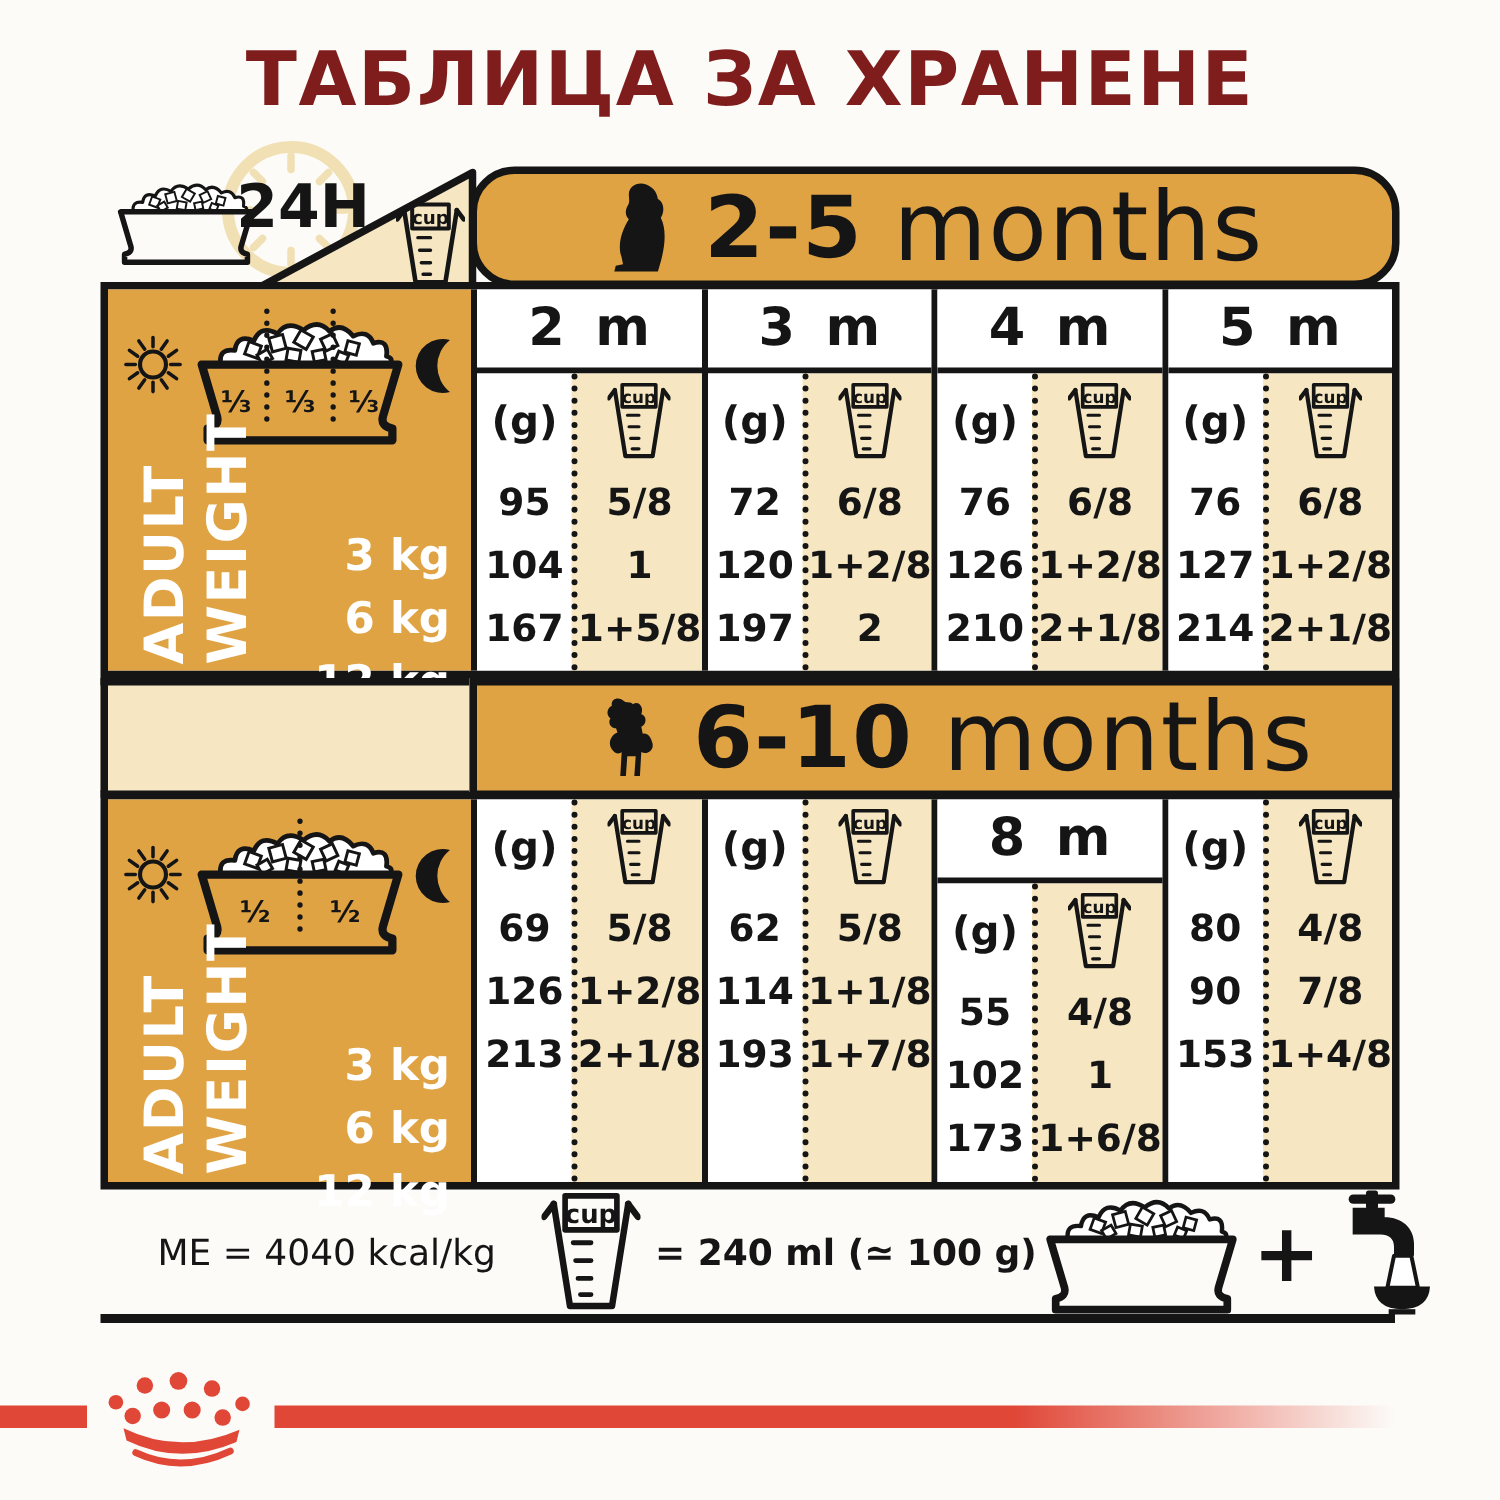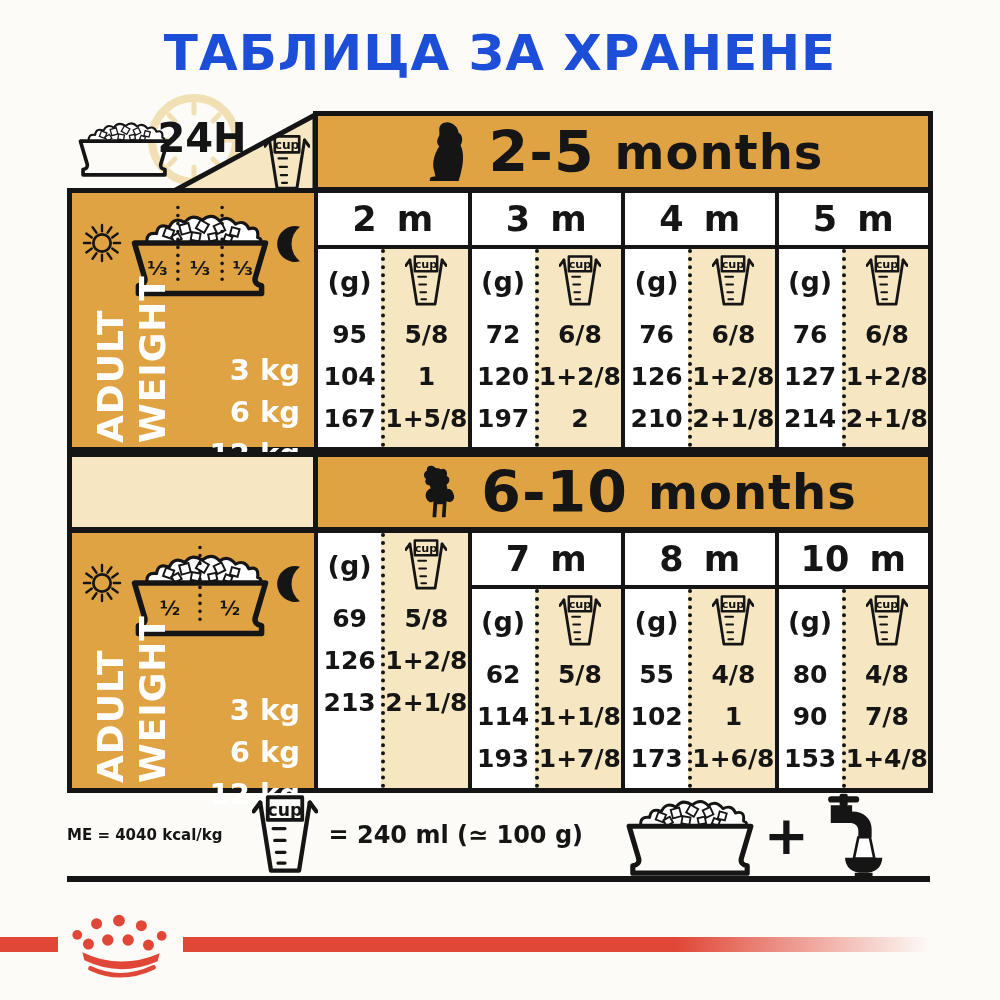--- a/index.html
+++ b/index.html
@@ -13,7 +13,7 @@
   
   .title{
     left:0;right:0;top:24px;text-align:center;
-    font-size:50px;font-weight:800;letter-spacing:1px;color:#1d4ed8;
+    font-size:50px;font-weight:800;letter-spacing:1px;color:#7f1d1d;
   }
   
   .clock{left:144px;top:90px;}

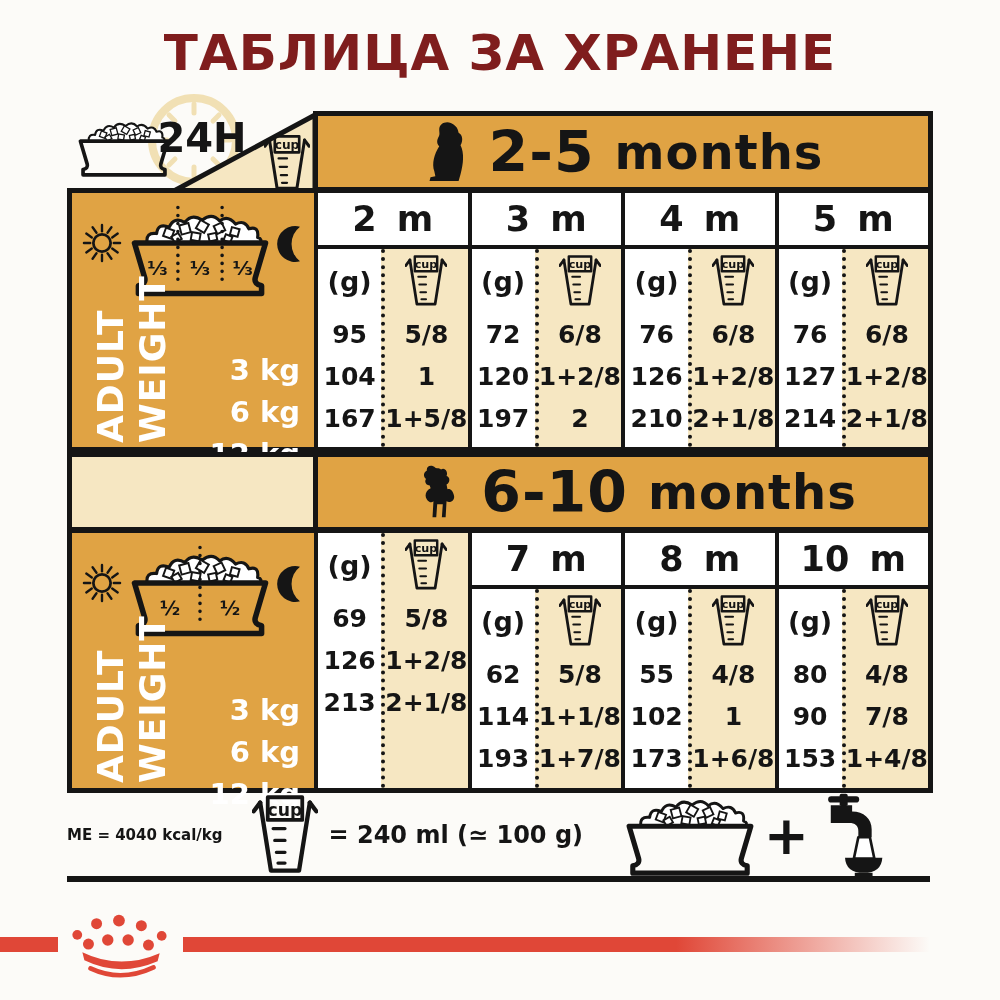--- a/index.html
+++ b/index.html
@@ -28,7 +28,7 @@
     border:5px solid #151515;box-sizing:border-box;
     display:flex;align-items:center;justify-content:center;gap:20px;
   }
-  .band1{top:111px;}
+  .band1{top:111px;border-radius:30px;}
   .band2{top:452px;height:80px;padding-left:30px;}
   .age-big{font-size:57px;font-weight:800;letter-spacing:1px;}
   .age-small{font-size:48px;font-weight:700;letter-spacing:1px;}

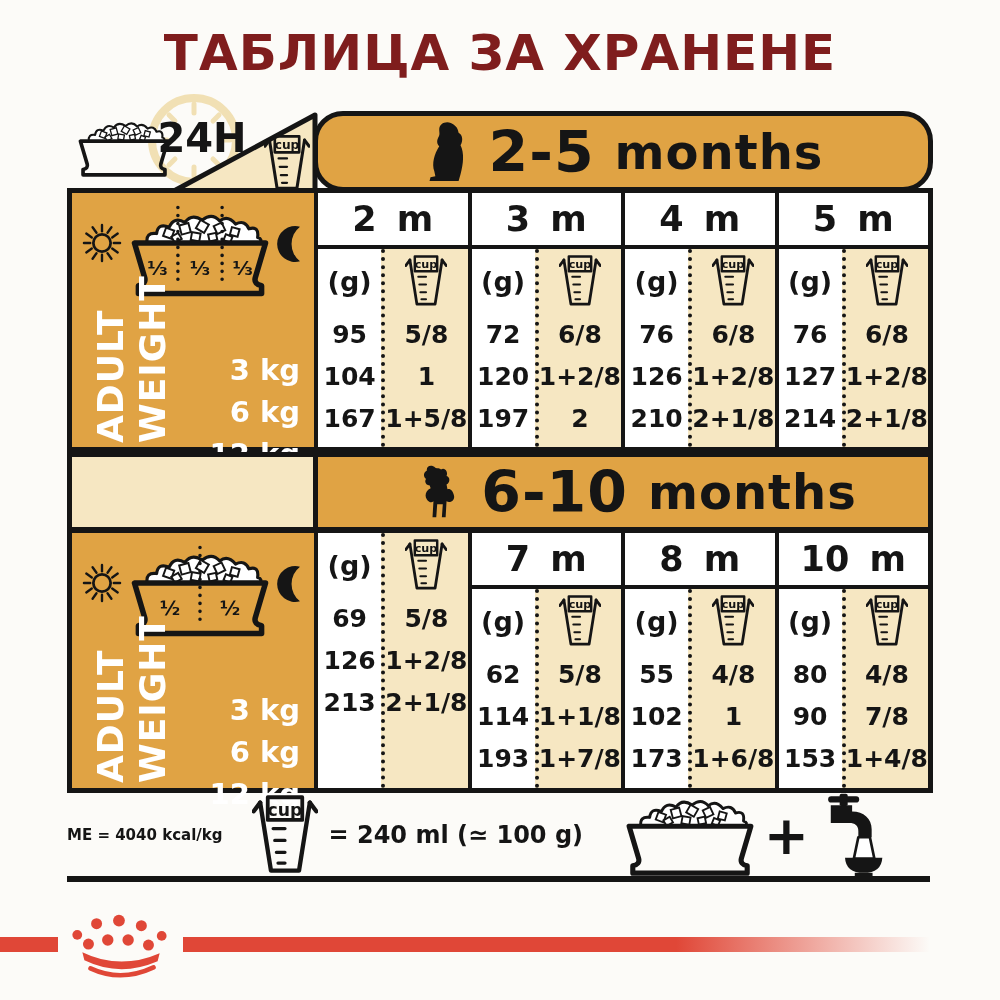--- a/index.html
+++ b/index.html
@@ -31,7 +31,7 @@
   .band1{top:111px;border-radius:30px;}
   .band2{top:452px;height:80px;padding-left:30px;}
   .age-big{font-size:57px;font-weight:800;letter-spacing:1px;}
-  .age-small{font-size:48px;font-weight:700;letter-spacing:1px;}
+  .age-small{font-size:64px;font-weight:400;letter-spacing:1px;}
   .creamblock{
     left:67px;top:452px;width:246px;height:80px;background:#F6E7C2;
     border:5px solid #151515;border-right:none;box-sizing:border-box;

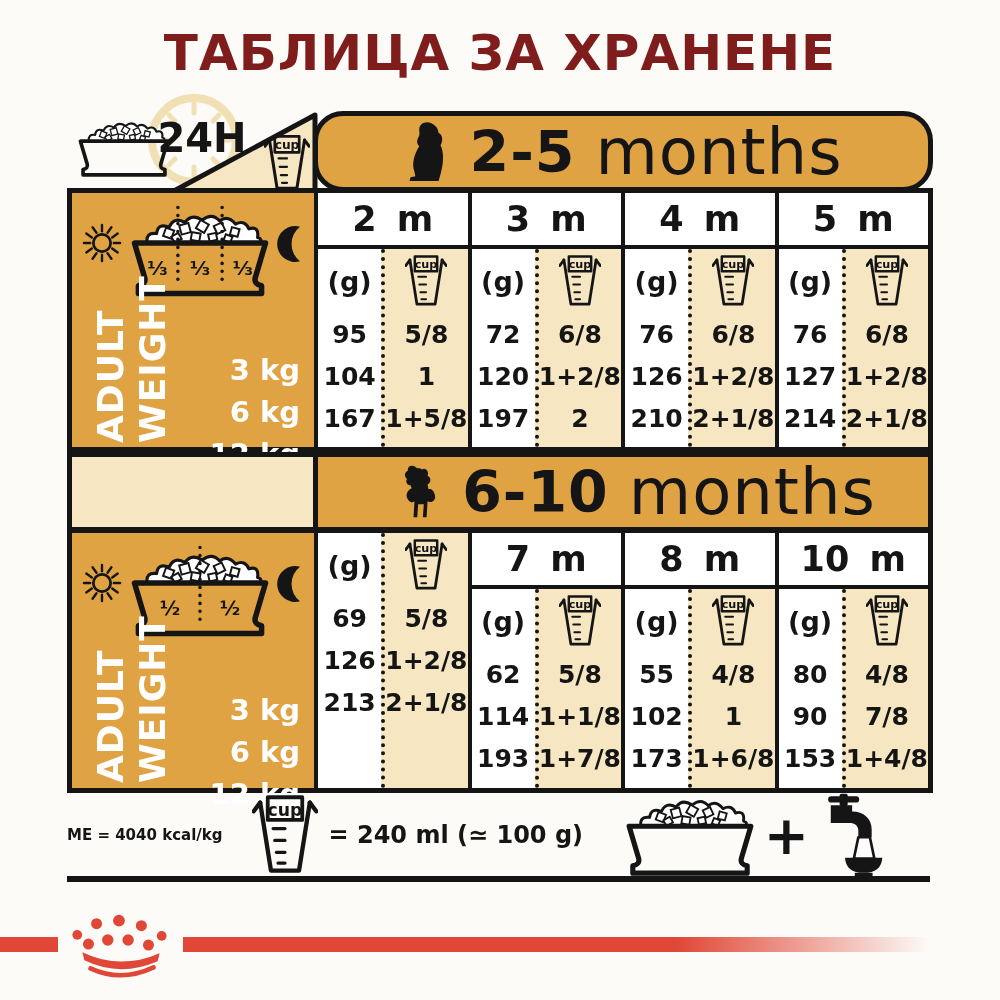--- a/index.html
+++ b/index.html
@@ -388,7 +388,6 @@
   </div>
 
   <div class="mcol">
-    <div class="mh">7 m</div>
     <div class="halves">
       <div class="ghalf">
         <div class="subh gl">(g)</div>

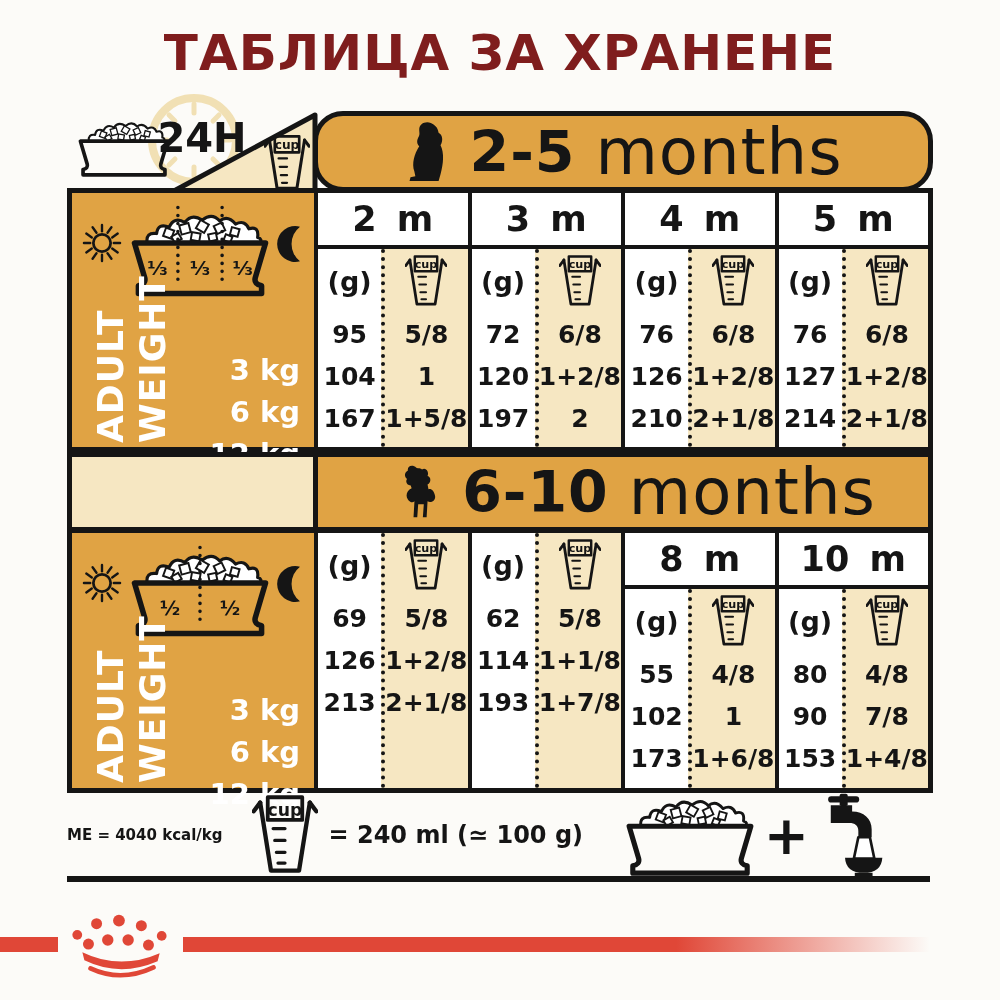--- a/index.html
+++ b/index.html
@@ -431,7 +431,6 @@
   </div>
 
   <div class="mcol">
-    <div class="mh">10 m</div>
     <div class="halves">
       <div class="ghalf">
         <div class="subh gl">(g)</div>

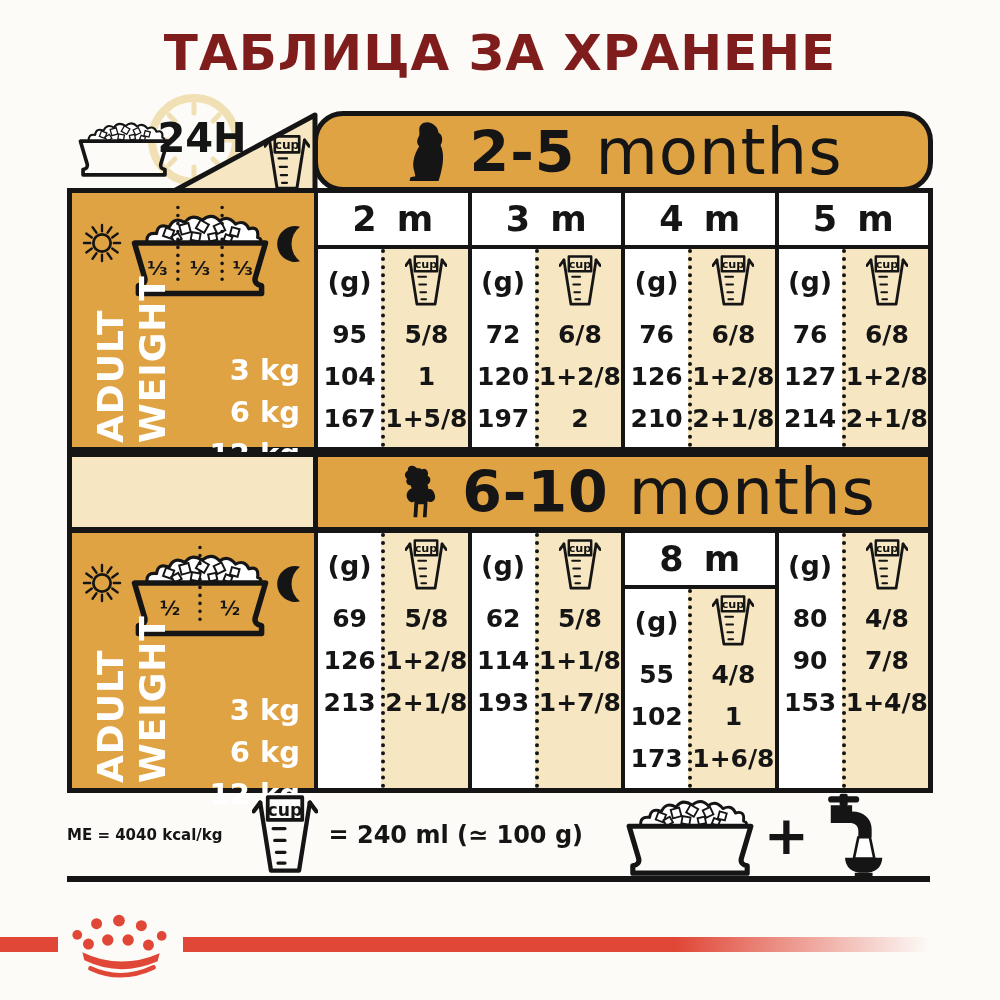--- a/index.html
+++ b/index.html
@@ -77,7 +77,7 @@
     left:67px;top:793px;width:866px;height:84px;
     display:flex;align-items:center;
   }
-  .metext{font-size:15px;font-weight:700;white-space:nowrap;}
+  .metext{margin-left:38px;font-size:24px;font-weight:400;white-space:nowrap;}
   .fcup{margin-left:30px;flex:none;}
   .equiv{margin-left:10px;font-size:24px;font-weight:800;white-space:nowrap;}
   .fbowl{margin-left:auto;flex:none;}

